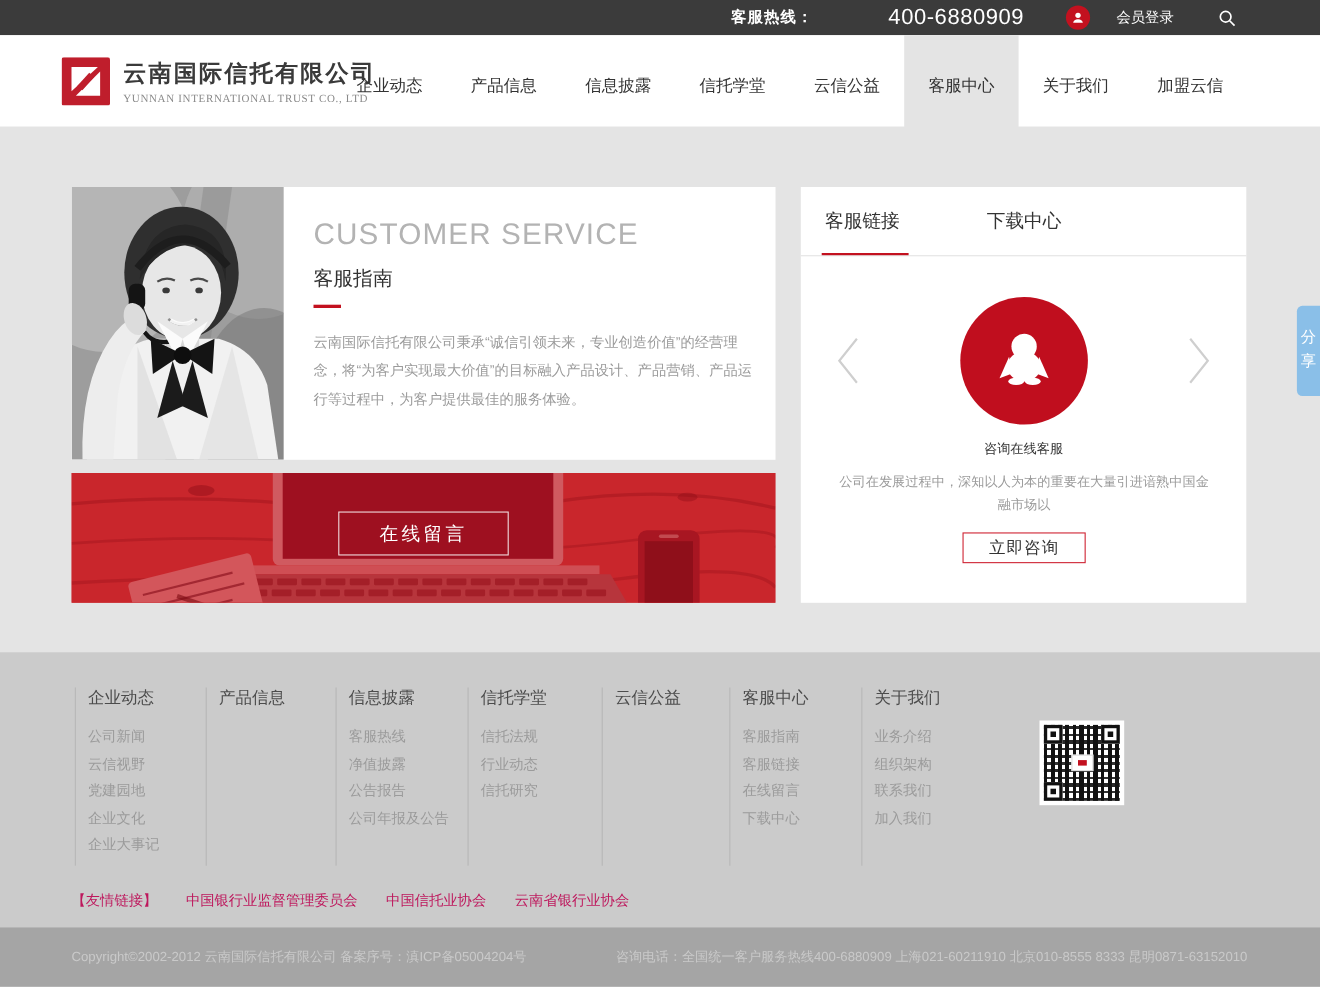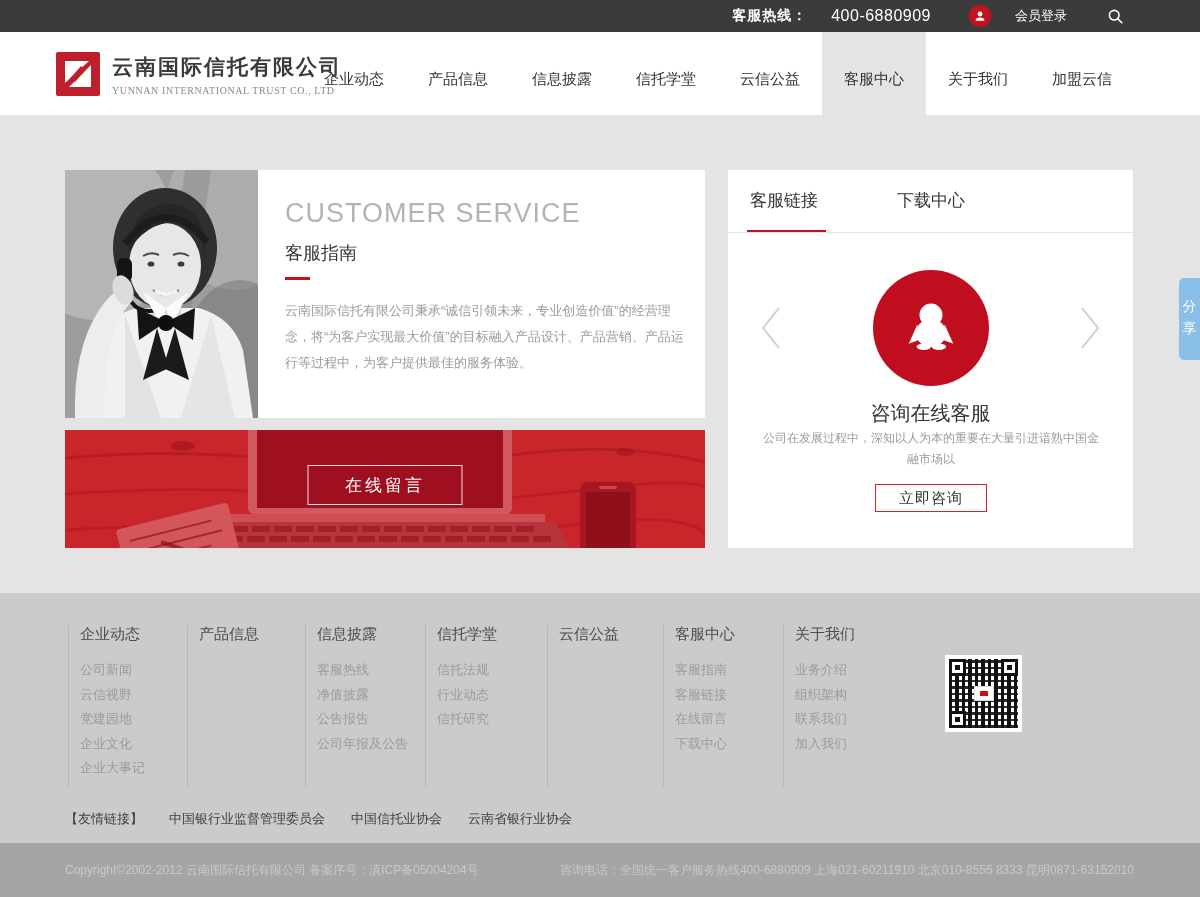--- a/index.html
+++ b/index.html
@@ -10,7 +10,7 @@
   .topbar { position:absolute; left:0; top:0; width:1200px; height:32px; background:#3b3b3b; }
   .topbar-inner { position:absolute; right:76px; top:0; height:32px; display:flex; align-items:center; gap:24px; color:#fff; }
   .hotline-label { font-size:14px; font-weight:bold; letter-spacing:1px; }
-  .hotline-number { font-size:16px; margin-right:14px; letter-spacing:.5px; }
+  .hotline-number { font-size:20px; margin-right:14px; letter-spacing:.5px;margin-left:44px; }
   .member-avatar { width:22px; height:22px; border-radius:50%; background:#c3111f; display:flex; align-items:center; justify-content:center; }
   .member-label { font-size:13px; cursor:pointer; }
   .search-btn { margin-left:16px; cursor:pointer; display:flex; align-items:center; }

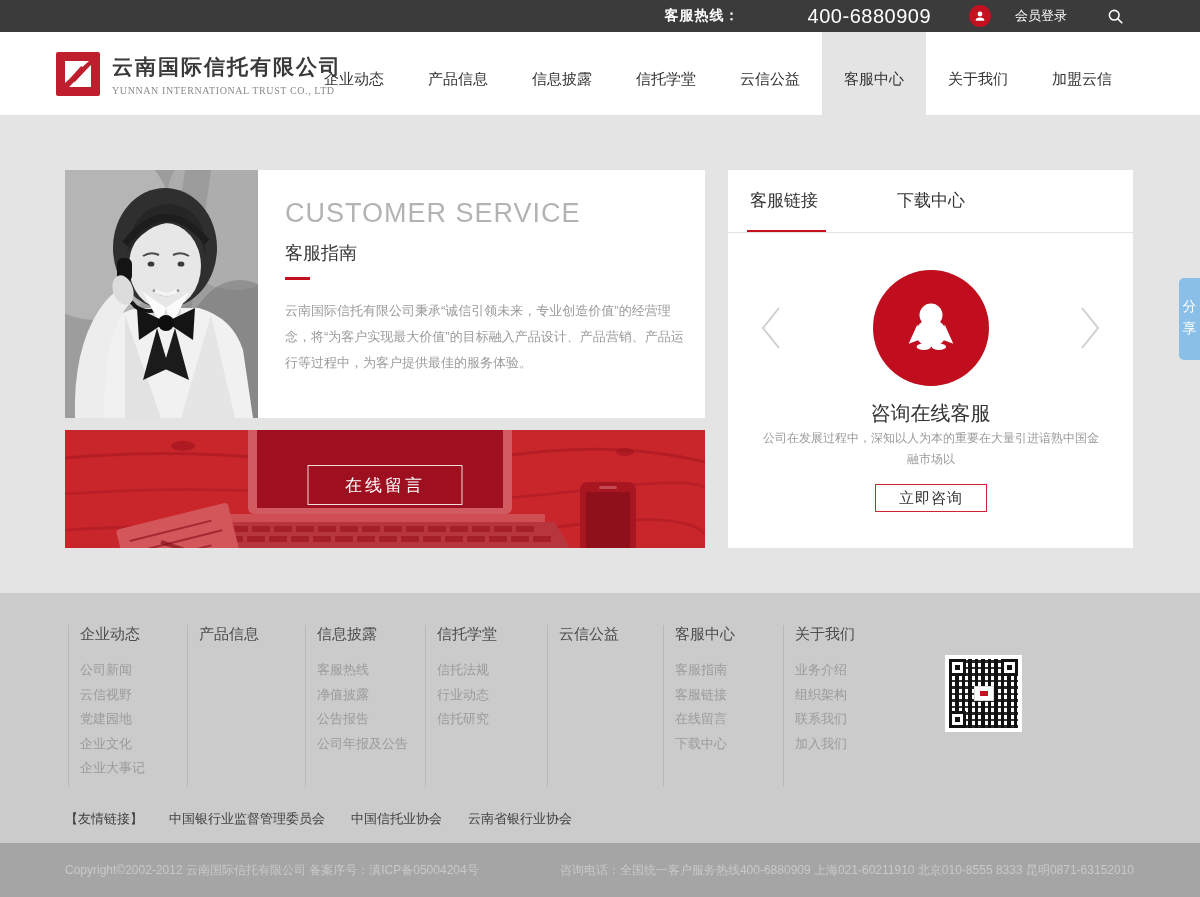--- a/index.html
+++ b/index.html
@@ -49,7 +49,7 @@
   .carousel-arrow.left { left:32px; }
   .carousel-arrow.right { right:32px; }
   .qq-circle { position:absolute; left:145px; top:100px; width:116px; height:116px; border-radius:50%; background:#c00e1e; display:flex; align-items:center; justify-content:center; cursor:pointer; }
-  .panel-item-title { position:absolute; left:0; top:230px; width:405px; text-align:center; font-size:20px; color:#333; }
+  .panel-item-title { position:absolute; left:0; top:230px; width:405px; text-align:center; font-size:12px; color:#333; }
   .panel-item-desc { position:absolute; left:33px; top:258px; width:340px; text-align:center; font-size:12px; line-height:21px; color:#9b9b9b; }
   .panel-btn { position:absolute; left:147px; top:314px; width:112px; height:28px; background:#fff; border:1px solid #cf2333; font-size:15px; color:#333; display:flex; align-items:center; justify-content:center; cursor:pointer; letter-spacing:1px; }
 

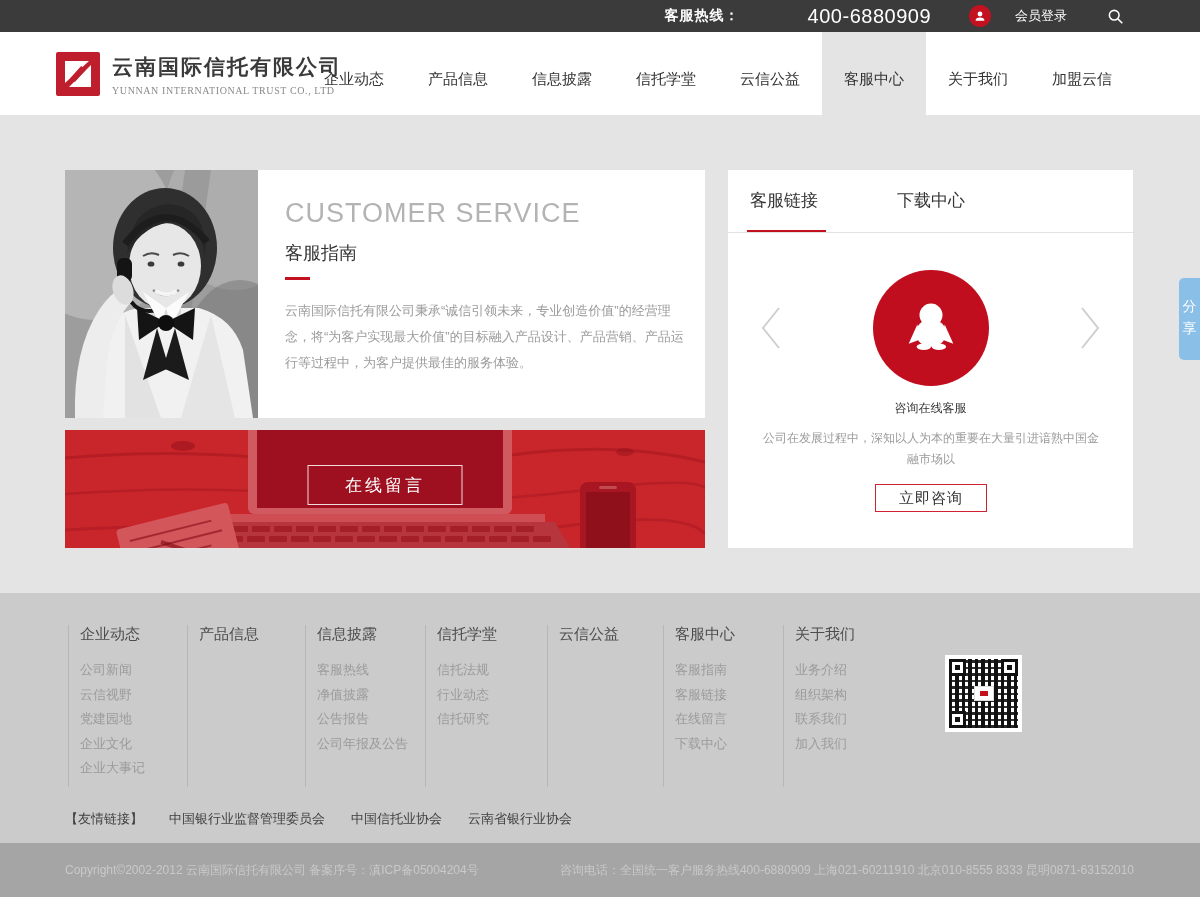--- a/index.html
+++ b/index.html
@@ -75,7 +75,7 @@
   .qr-logo { position:absolute; left:25px; top:27px; width:20px; height:15px; background:#fff; border:1px solid #ddd; display:flex; align-items:center; justify-content:center; }
   .qr-logo span { width:8px; height:5px; background:#c3111f; display:block; }
 
-  .friend-links { position:absolute; left:65px; top:217px; display:flex; gap:26px; font-size:13px; color:#404040; }
+  .friend-links { position:absolute; left:65px; top:217px; display:flex; gap:26px; font-size:13px; color:#be185d; }
   .friend-links .fl-item { cursor:pointer; }
 
   

